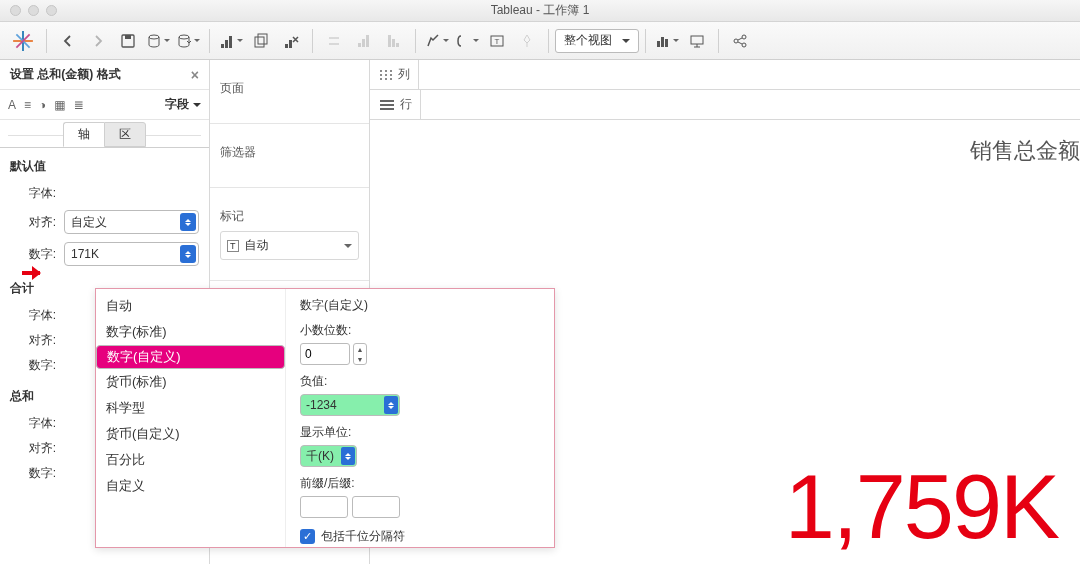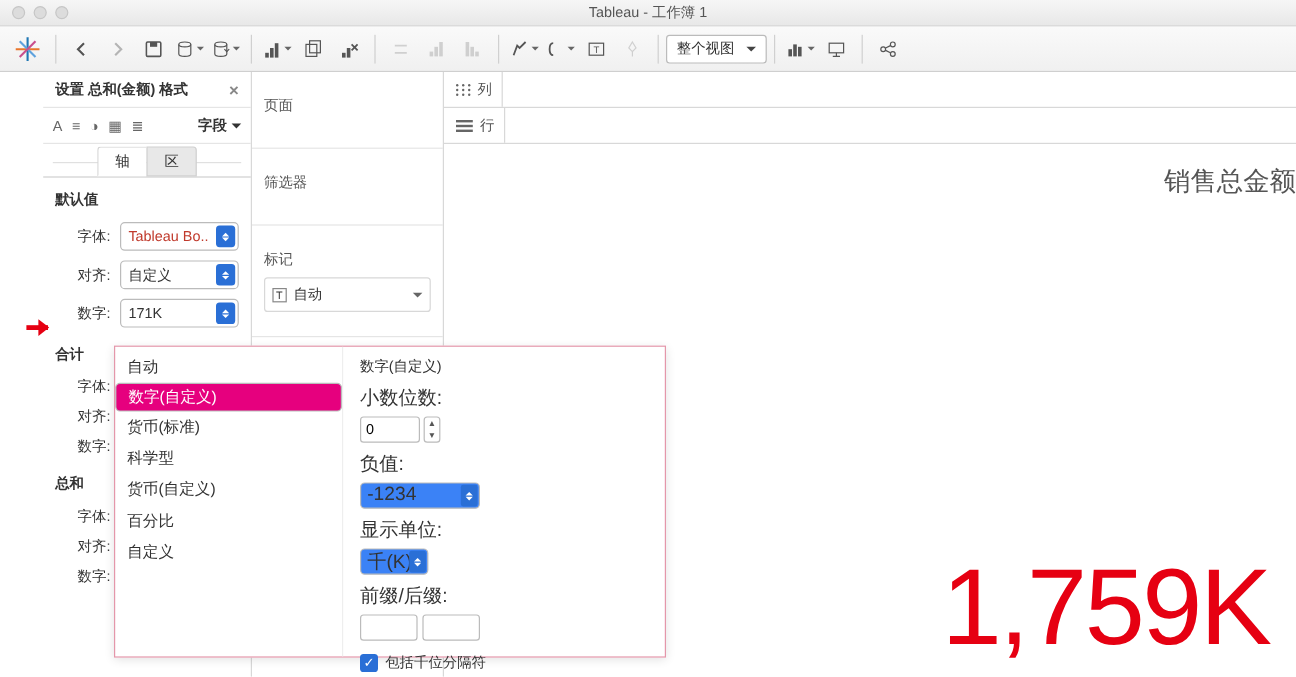--- a/index.html
+++ b/index.html
@@ -23,7 +23,7 @@
 
 
 .main { display:flex; height:calc(100% - 60px); }
-.leftpane { width:210px; border-right:1px solid #d8d8d8; display:flex; flex-direction:column;padding-left:36px; }
+.leftpane { width:210px; border-right:1px solid #d8d8d8; display:flex; flex-direction:column; }
 .fmt-head { height:30px; display:flex; align-items:center; justify-content:space-between; padding:0 10px; font-size:12px; font-weight:600; border-bottom:1px solid #e5e5e5; }
 .fmt-head .x { color:#888; font-size:14px; cursor:pointer; }
 .fmt-tools { height:30px; display:flex; align-items:center; padding:0 8px; border-bottom:1px solid #e5e5e5; justify-content:space-between; }

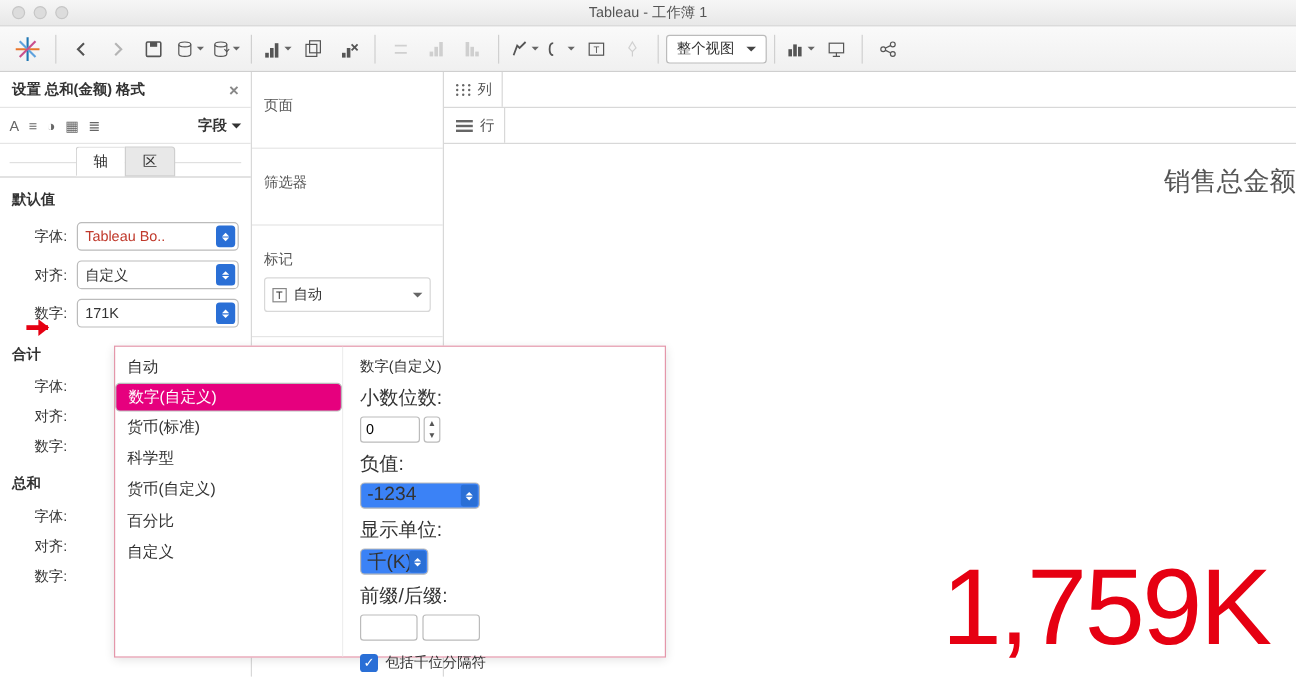--- a/index.html
+++ b/index.html
@@ -269,10 +269,6 @@
     <div class="sec-label">默认值</div>
     <div class="formrow">
       <label>字体:</label>
-      <div class="sel red">
-          <span>Tableau Bo..</span>
-          <span class="cap"></span>
-        </div>
     </div>
     <div class="formrow">
       <label>对齐:</label>

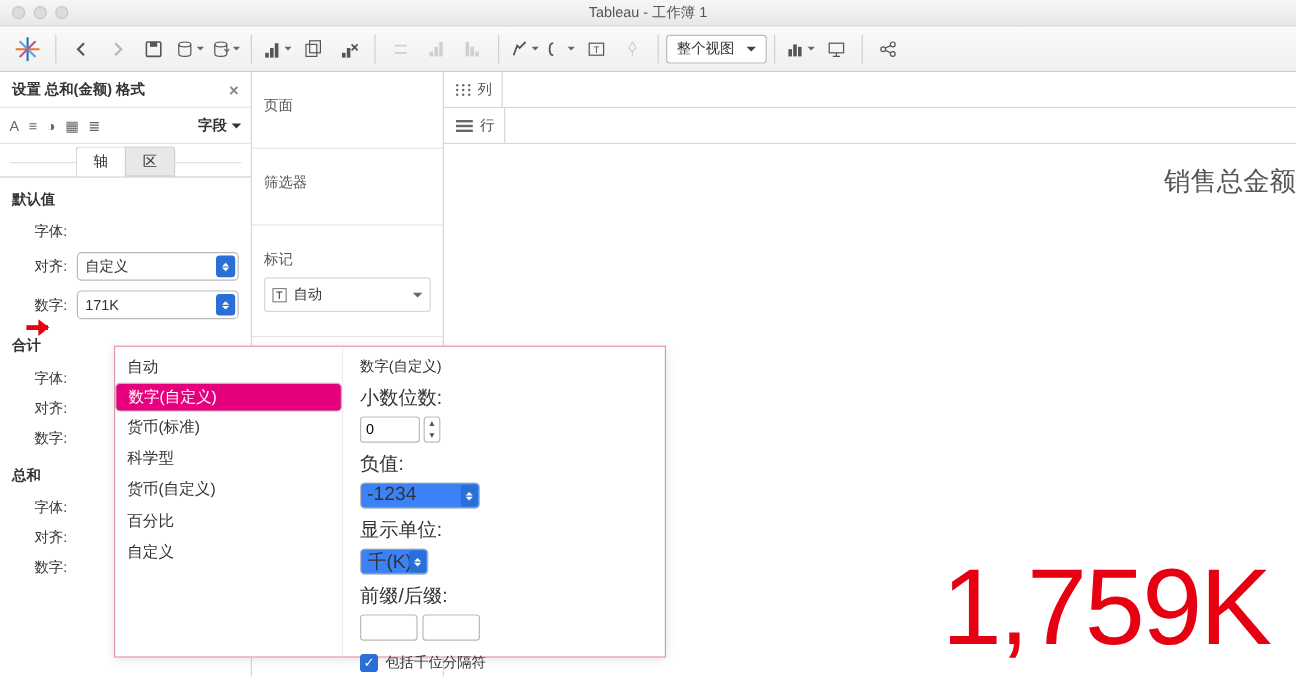--- a/index.html
+++ b/index.html
@@ -358,6 +358,7 @@
 <div class="popup">
   <div class="poplist">
     <div class="item">自动</div>
+    <div class="item">数字(标准)</div>
     <div class="item sel">数字(自定义)</div>
     <div class="item">货币(标准)</div>
     <div class="item">科学型</div>

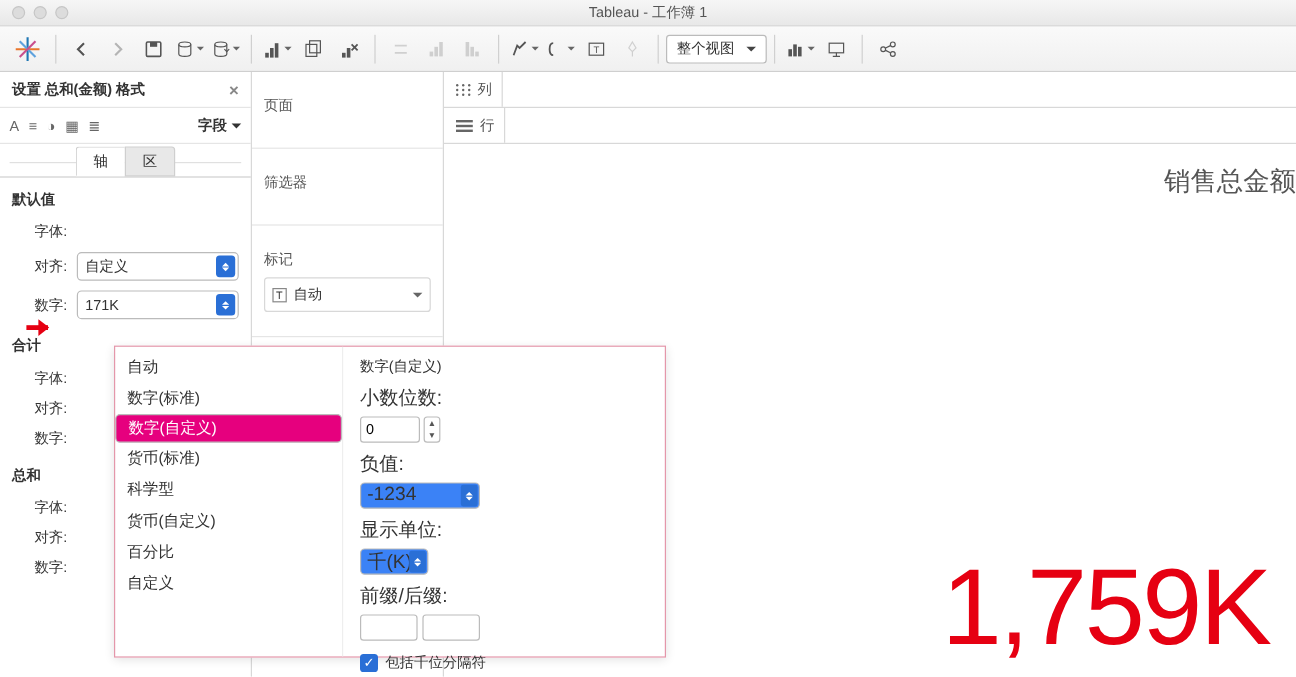--- a/index.html
+++ b/index.html
@@ -75,7 +75,7 @@
 .poplist .item.sel { background:#e6007e; color:#fff; }
 .popopts { flex:1; padding:8px 14px; font-size:12px; }
 .popopts .gt { font-size:12px; margin-bottom:8px; }
-.popopts .olabel { font-size:16px; margin:8px 0 4px; }
+.popopts .olabel { font-size:12px; margin:8px 0 4px; }
 .numbox { display:flex; align-items:center; }
 .numbox input { width:50px; height:22px; border:1px solid #bbb; border-radius:3px; padding:0 4px; font-size:12px; }
 .spin { width:14px; height:22px; margin-left:3px; display:flex; flex-direction:column; border:1px solid #bbb; border-radius:3px; }

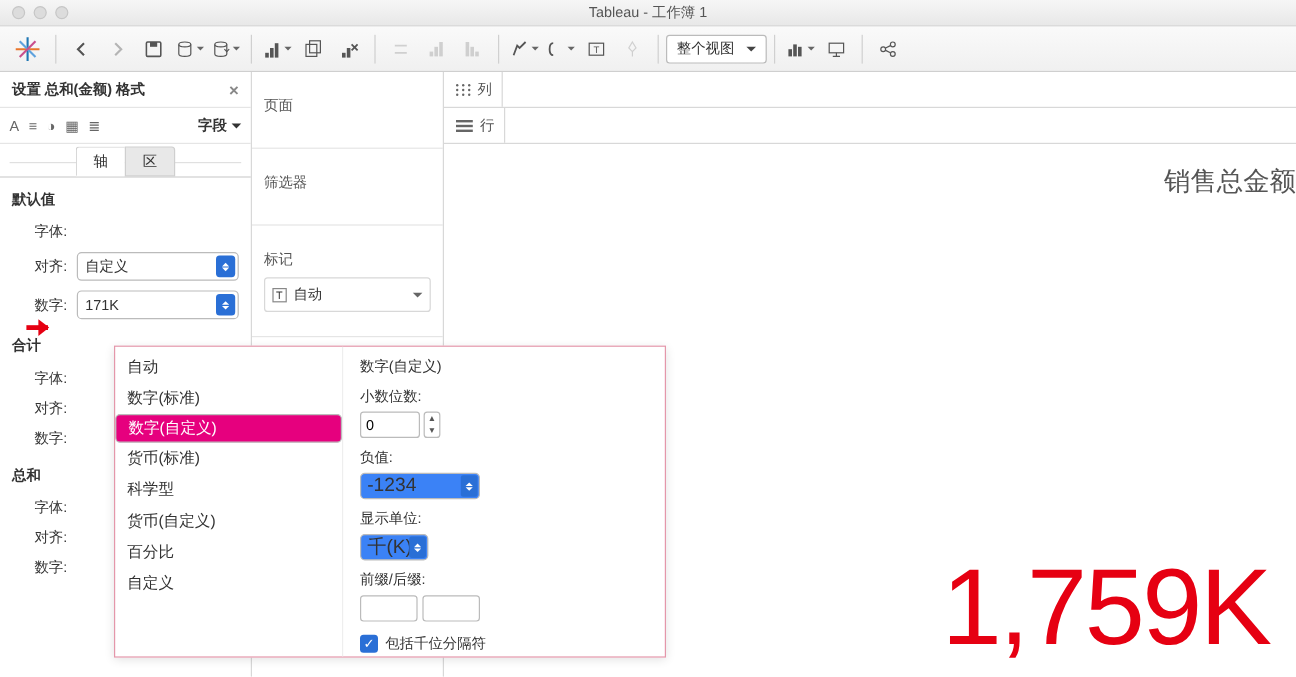--- a/index.html
+++ b/index.html
@@ -80,7 +80,7 @@
 .numbox input { width:50px; height:22px; border:1px solid #bbb; border-radius:3px; padding:0 4px; font-size:12px; }
 .spin { width:14px; height:22px; margin-left:3px; display:flex; flex-direction:column; border:1px solid #bbb; border-radius:3px; }
 .spin span { flex:1; display:flex; align-items:center; justify-content:center; font-size:7px; color:#555; }
-.optsel { width:100px; height:22px; border:1px solid #bbb; border-radius:4px; font-size:16px; padding:0 5px; display:flex; align-items:center; position:relative; background:#3b82f6; }
+.optsel { width:100px; height:22px; border:1px solid #bbb; border-radius:4px; font-size:12px; padding:0 5px; display:flex; align-items:center; position:relative; background:#86efac; }
 .optsel .cap2 { position:absolute; right:1px; top:1px; bottom:1px; width:14px; background:#2a6fd6; border-radius:2px; display:flex; flex-direction:column; align-items:center; justify-content:center; }
 .optsel .cap2::before { content:""; border:3px solid transparent; border-bottom-color:#fff; margin-bottom:1px; }
 .optsel .cap2::after { content:""; border:3px solid transparent; border-top-color:#fff; }

